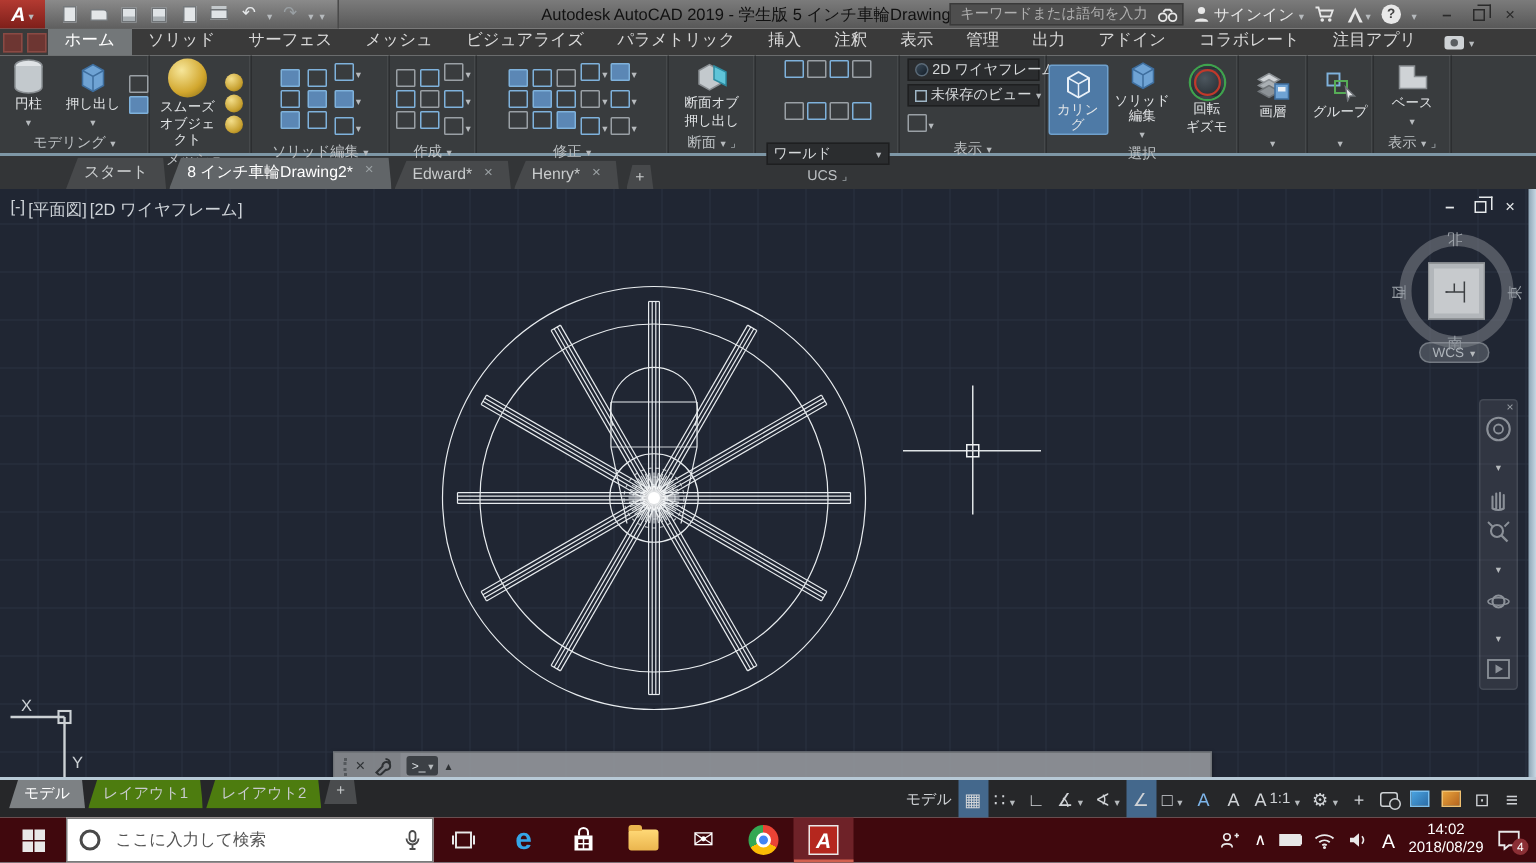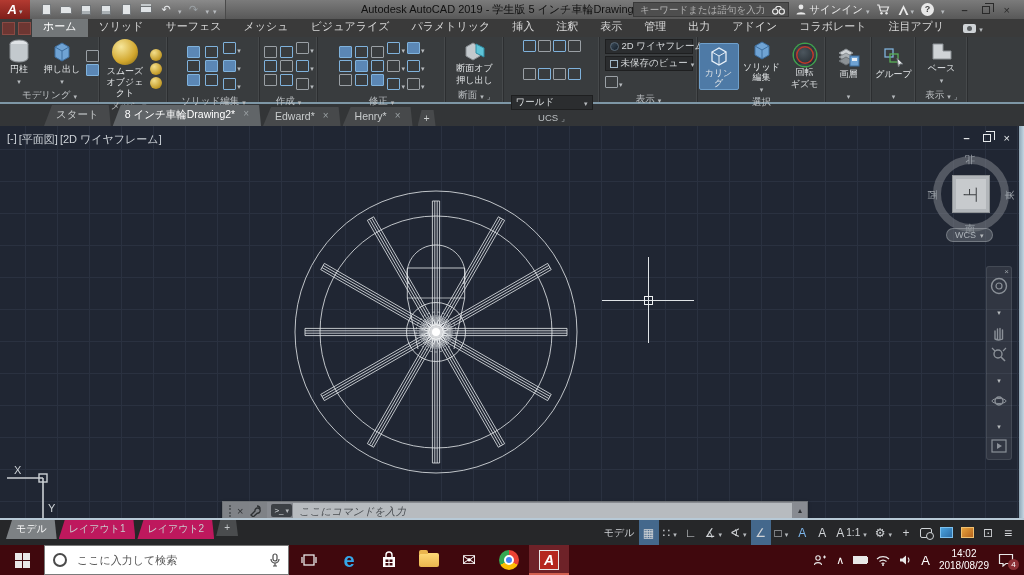--- a/index.html
+++ b/index.html
@@ -811,9 +811,6 @@
       <span class="i i-prompt"></span>
       <span class="i i-caret"></span>
     </span>
-    <div class="cmd-input">
-      <input placeholder="ここにコマンドを入力" style="">
-    </div>
     <span class="cmd-up i i-up"></span>
   </div>
 

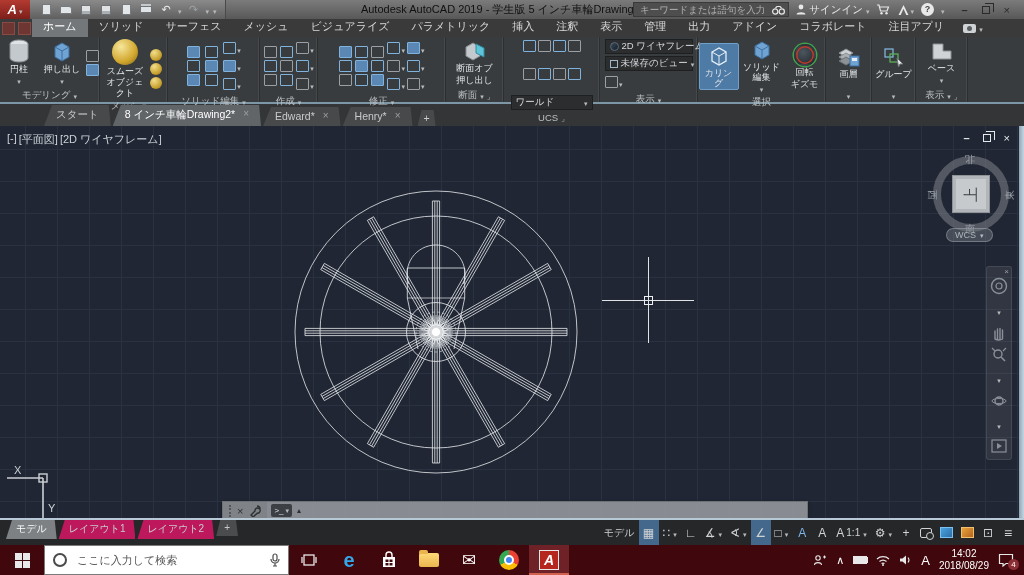--- a/index.html
+++ b/index.html
@@ -144,7 +144,7 @@
   
   .statusbar{height:25px;background:#262729;display:flex;color:#d0d3d6;font-size:10.5px;}
   .ltabs{display:flex;align-items:flex-start;height:100%;padding-left:6px;gap:2px;}
-  .ltab{padding:2px 10px 3px;background:#be185d;color:#c8cbcd;font-size:10px;
+  .ltab{padding:2px 10px 3px;background:#4d7c0f;color:#c8cbcd;font-size:10px;
     clip-path:polygon(6px 0,calc(100% - 2px) 0,100% 100%,0 100%);}
   .ltab.active{background:#7d8184;color:#fff;}
   .ltab-plus{padding:2px 8px 3px;background:#4a4c4e;clip-path:polygon(4px 0,calc(100% - 2px) 0,100% 100%,0 100%);}

